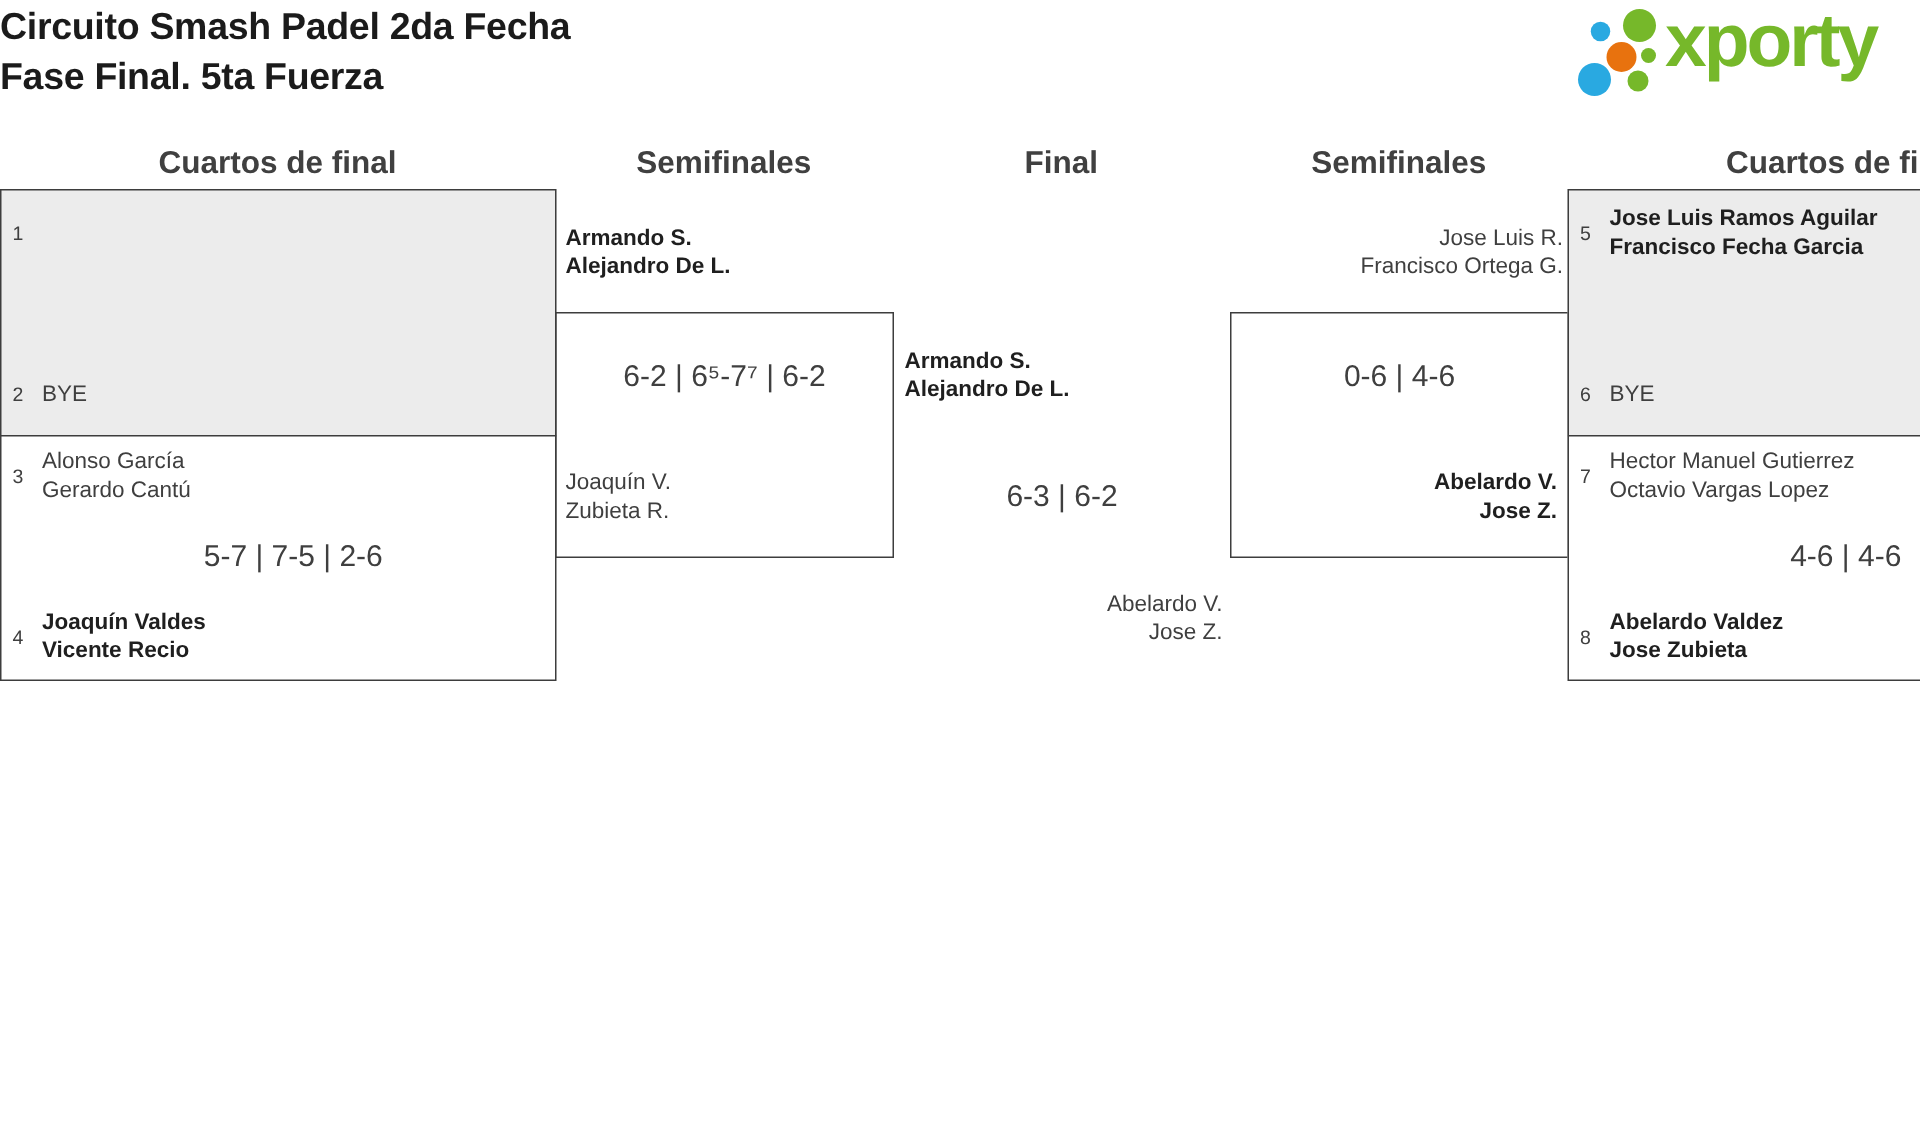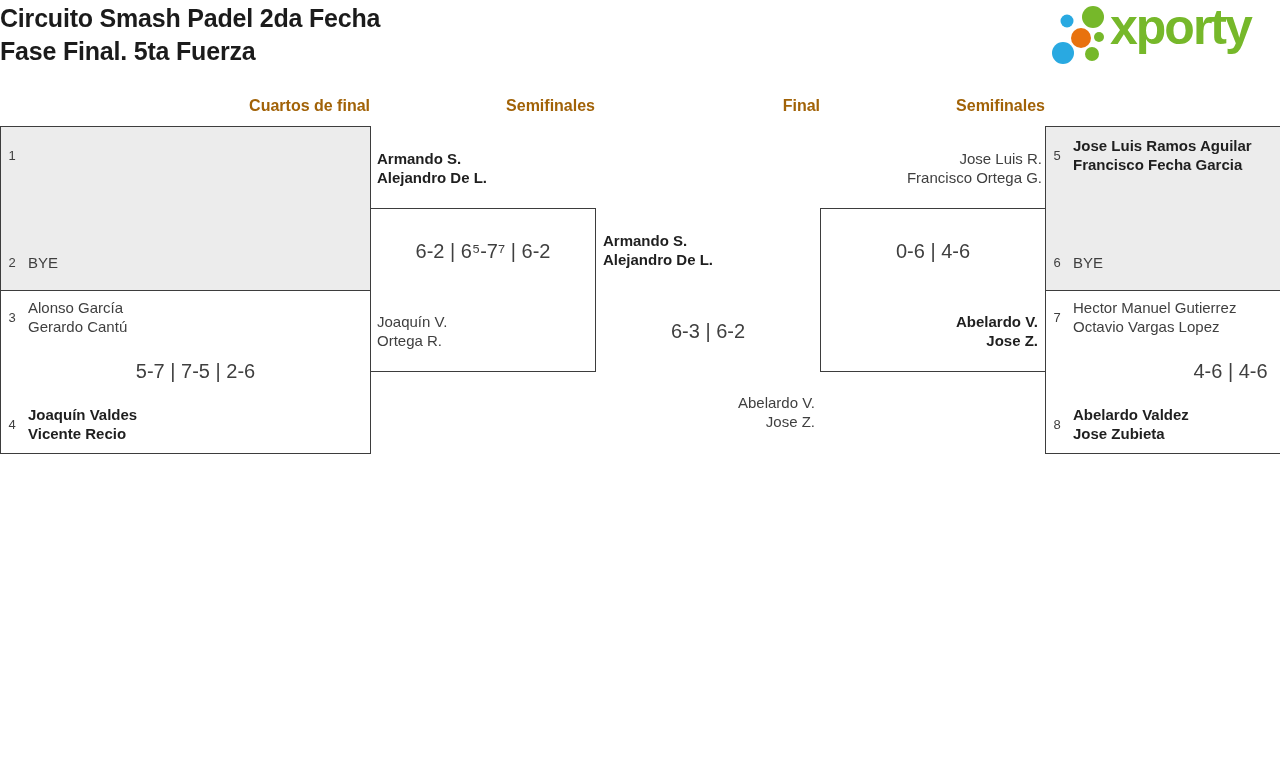--- a/index.html
+++ b/index.html
@@ -15,8 +15,8 @@
   .logo-text{position:absolute;left:64px;top:-4px;font-size:50px;font-weight:700;
              color:#76b82a;letter-spacing:-2px;}
 
-  .round{position:absolute;top:97px;height:20px;font-size:16px;font-weight:700;
-         color:#a16207;text-align:right;}
+  .round{position:absolute;top:97px;height:20px;font-size:21px;font-weight:700;
+         color:#404040;text-align:center;}
   .round.r1{left:0;width:370px;}
   .round.r2{left:370px;width:225px;}
   .round.r3{left:595px;width:225px;}

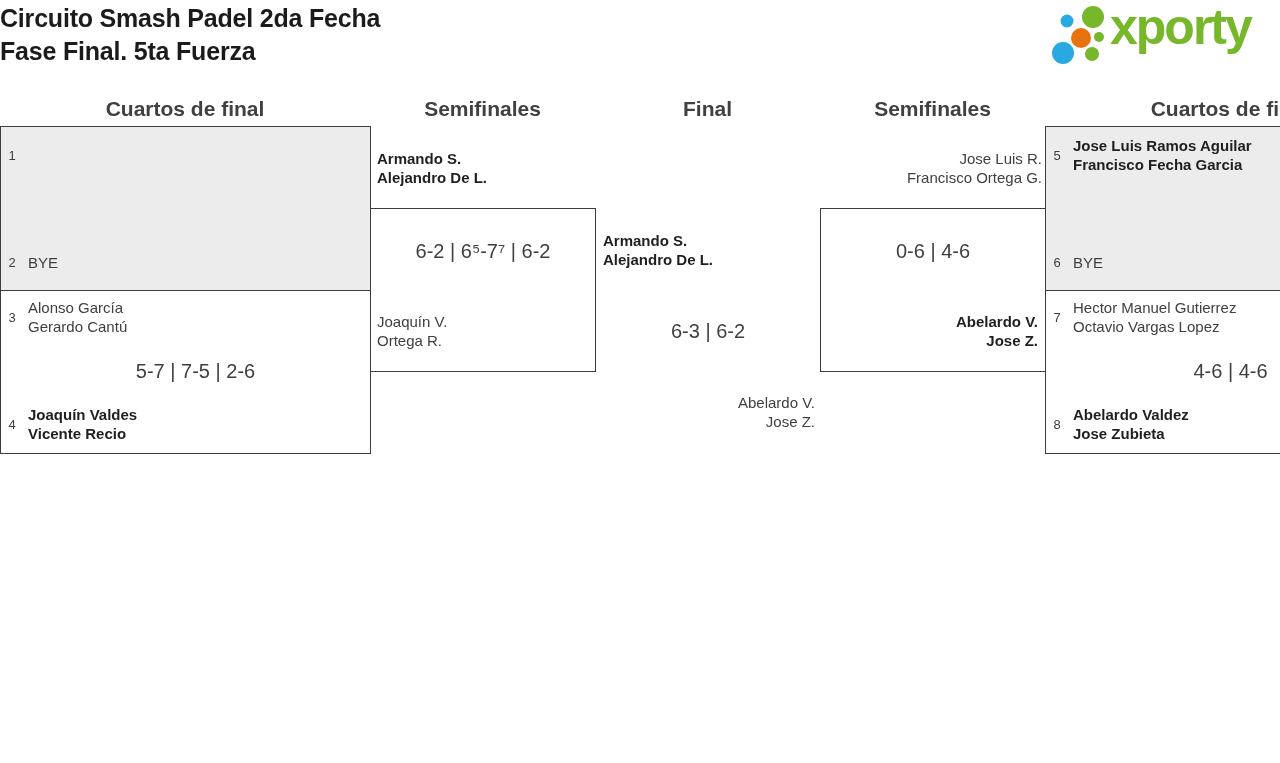--- a/index.html
+++ b/index.html
@@ -100,7 +100,7 @@
   <div class="score" style="left:370px;width:226px;top:242px;">6-2 | 6⁵-7⁷ | 6-2</div>
   <div class="team r" style="left:377px;top:312px;">
     <div>Joaquín V.</div>
-    <div>Ortega R.</div>
+    <div>Zubieta R.</div>
   </div>
 
   <div class="team b" style="left:603px;top:231px;">

